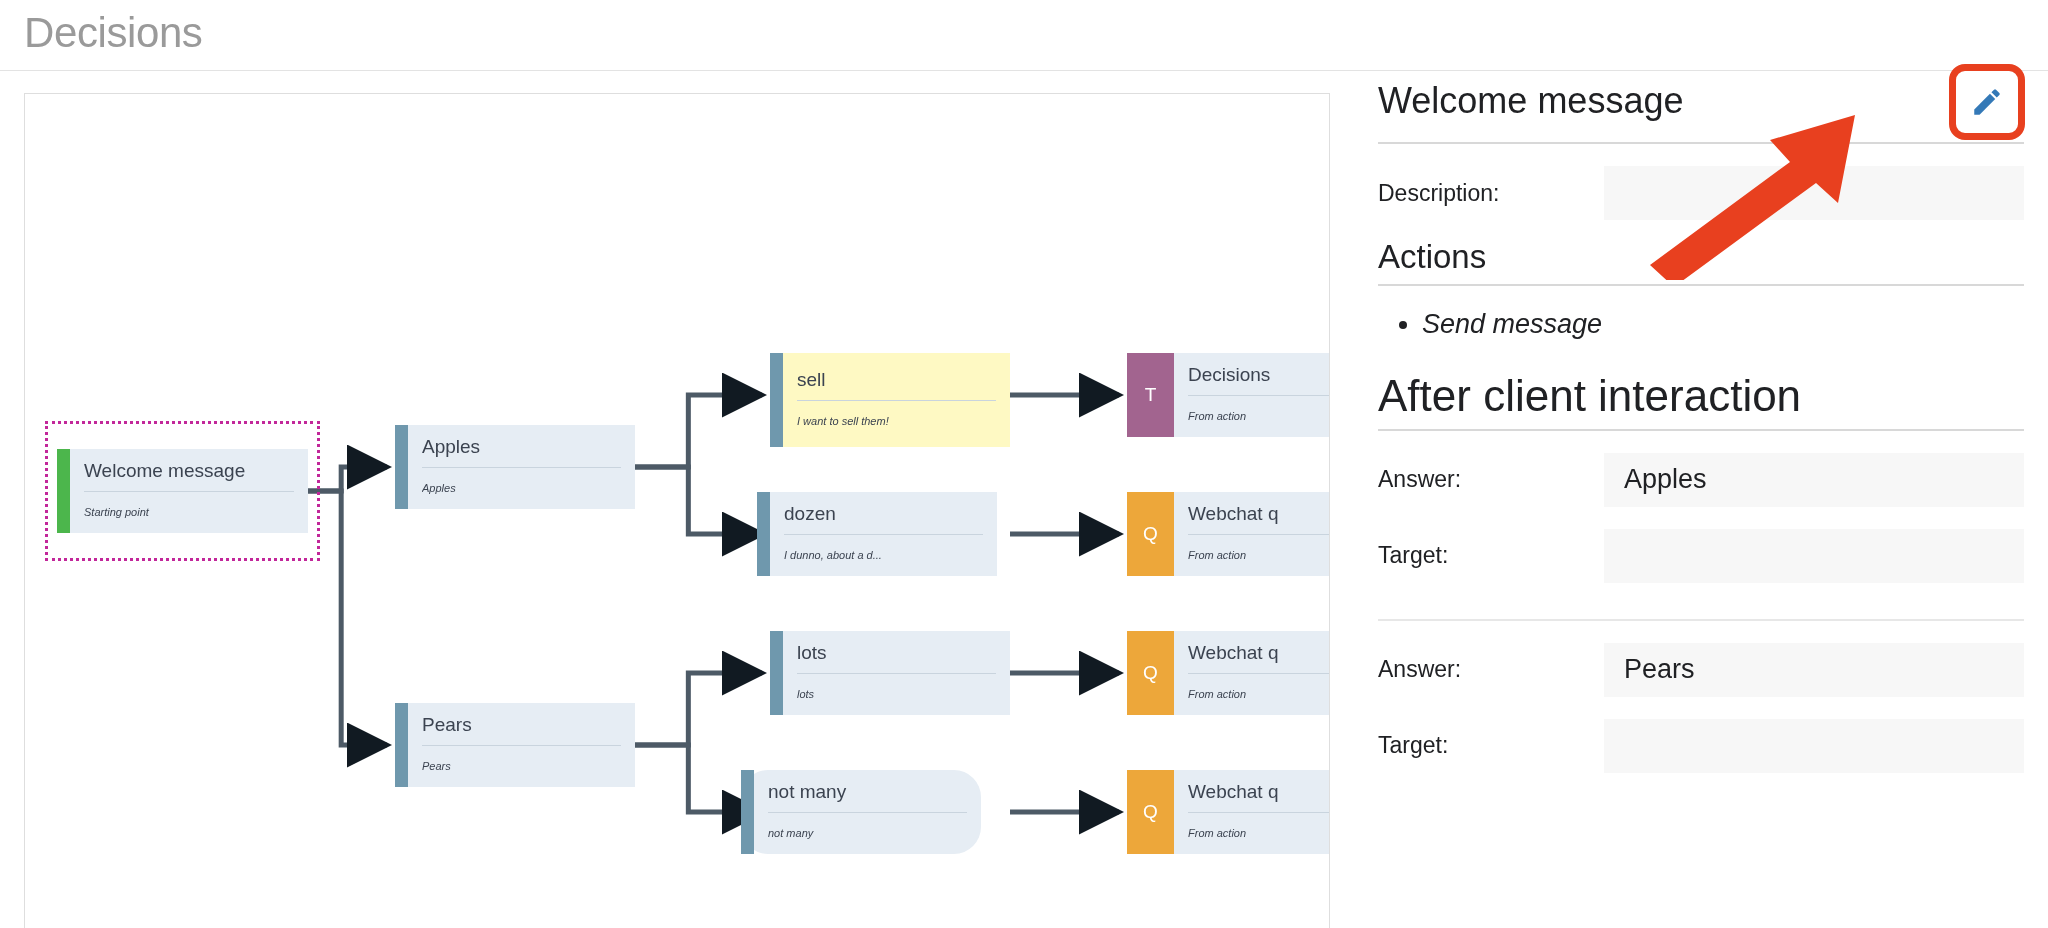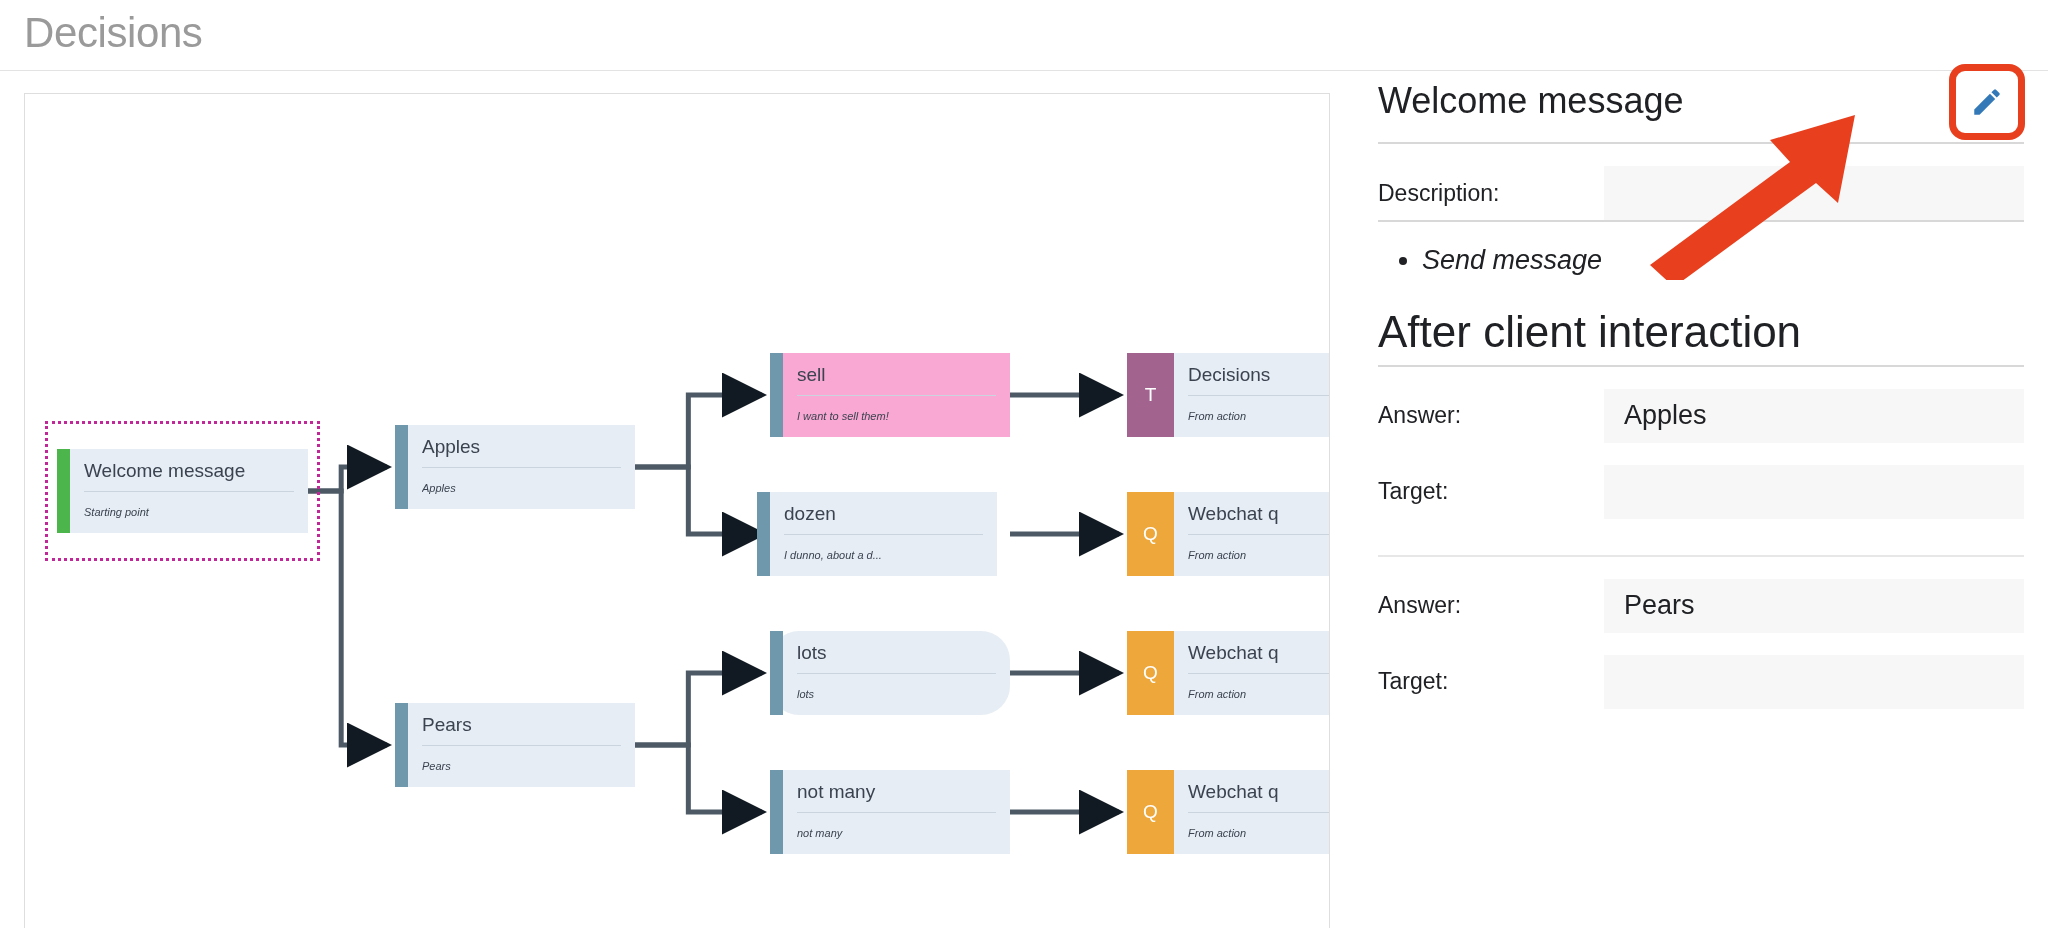--- a/index.html
+++ b/index.html
@@ -301,6 +301,7 @@
       <div class="field-value"></div>
     </div>
 
+    <div class="section-head">Actions</div>
     <div class="hr"></div>
     <ul class="actions-list" id="actions-list">
         <li>Send message</li>

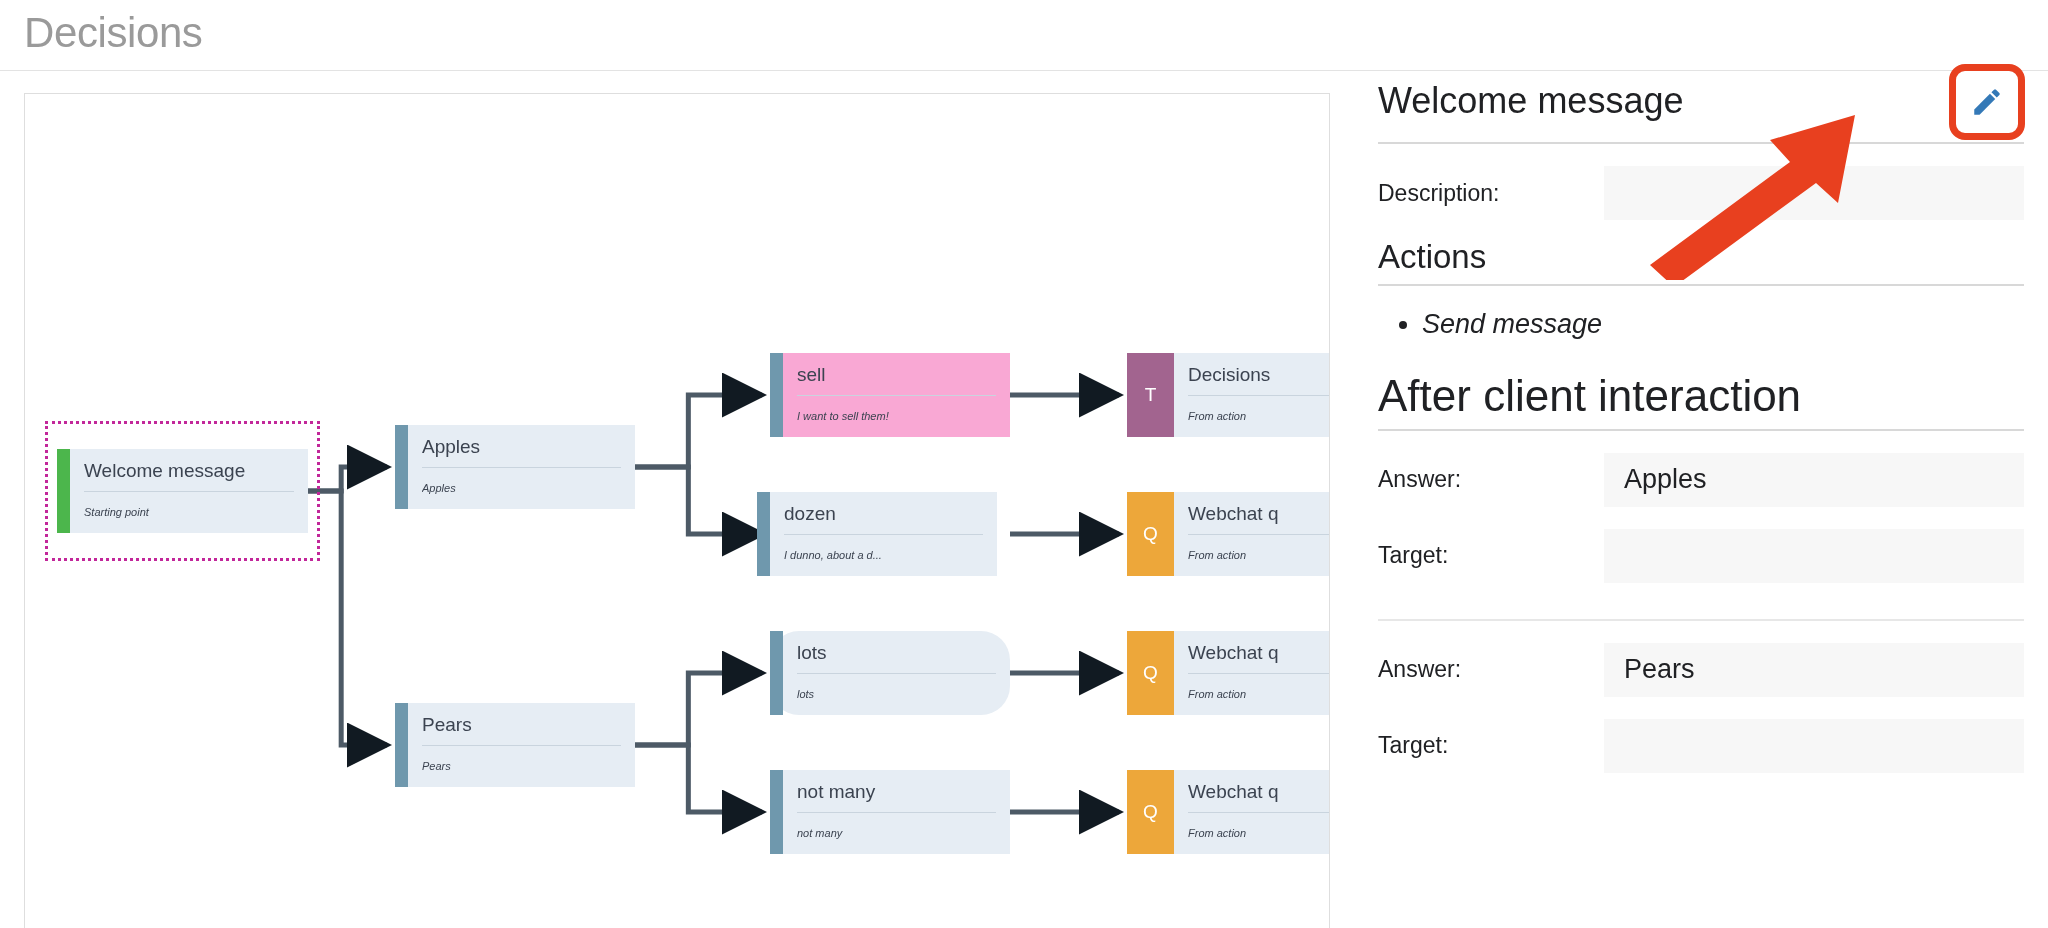--- a/index.html
+++ b/index.html
@@ -213,7 +213,7 @@
             <div class="nsub">Pears</div>
           </div>
         </div>
-        <div class="node" style="left: 745px; top: 259px; width: 240px; height: 84px; background: #f9a8d4;">
+        <div class="node" style="left: 745px; top: 259px; width: 240px; height: 94px; background: #fef9c3;">
           <div class="bar" style="background: rgb(111, 152, 173);"></div>
           <div class="body">
             <div class="ntitle">sell</div>

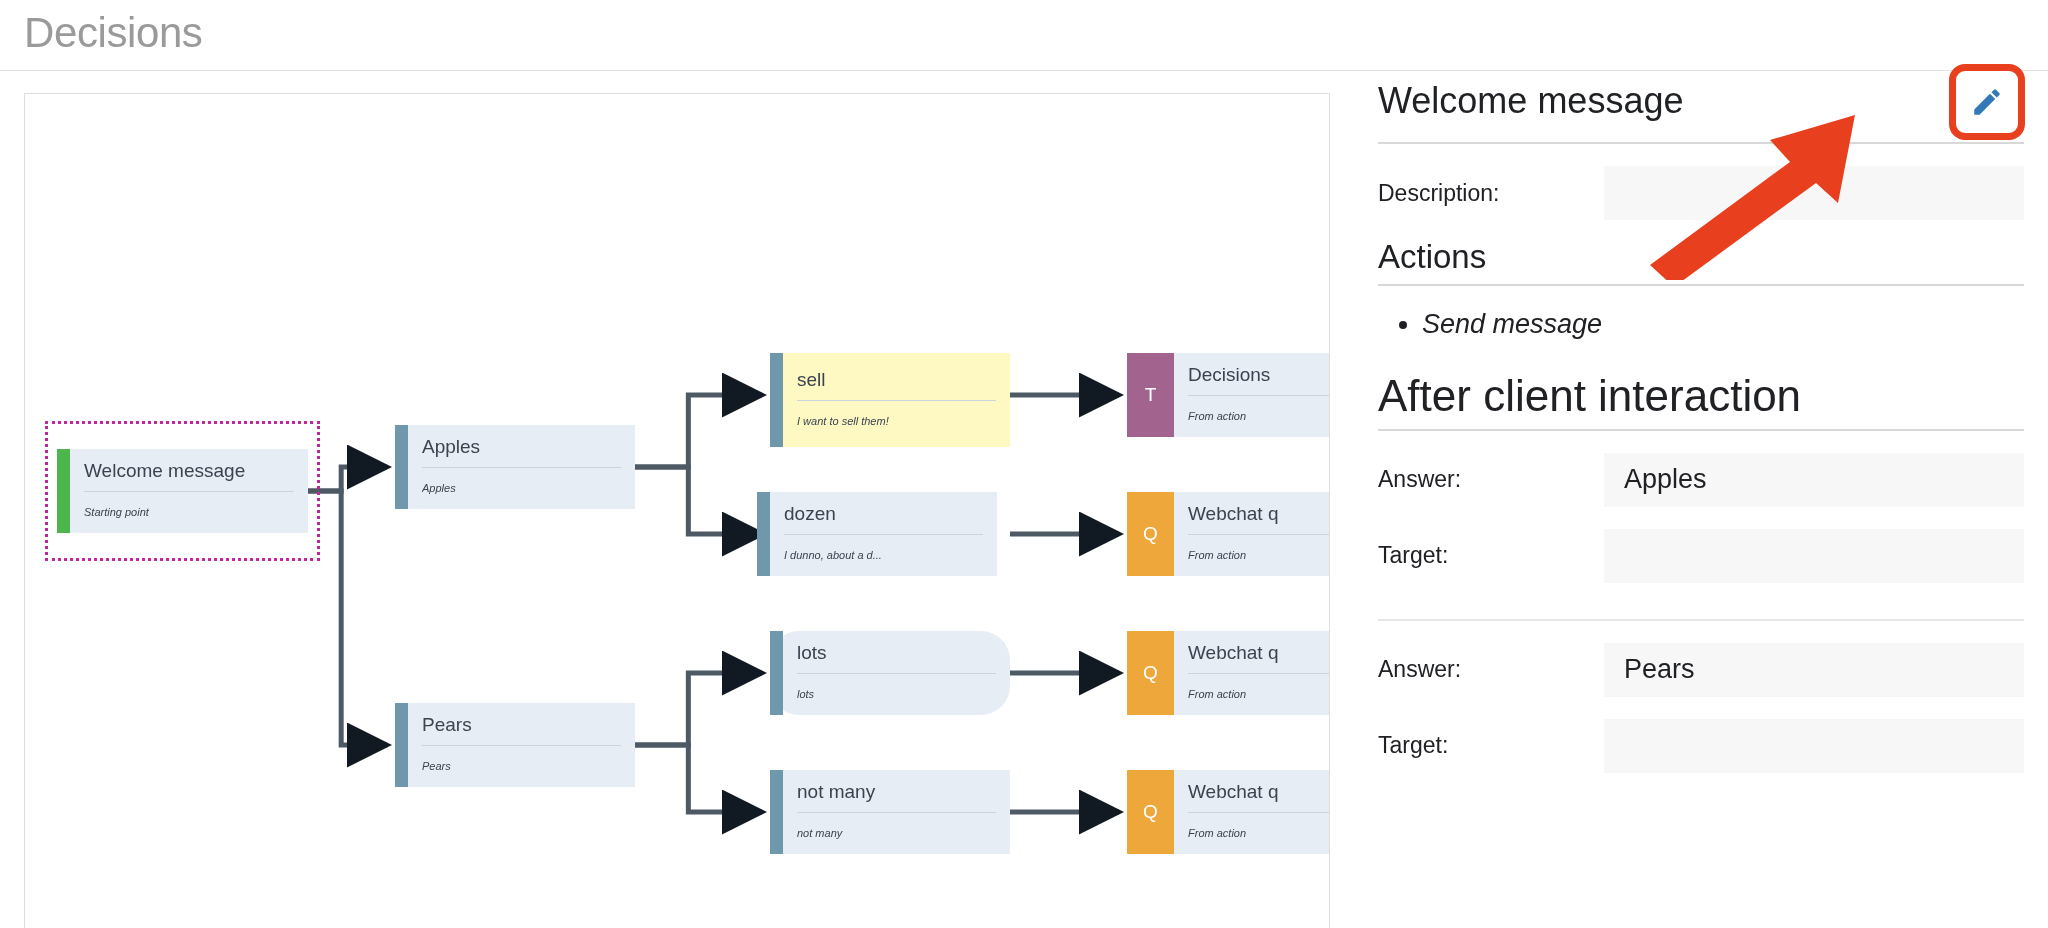--- a/index.html
+++ b/index.html
@@ -229,7 +229,7 @@
             <div class="nsub">I dunno, about a d...</div>
           </div>
         </div>
-        <div class="node" style="left: 745px; top: 537px; width: 240px; height: 84px; background: rgb(230, 237, 244); border-radius: 29px;">
+        <div class="node" style="left: 745px; top: 537px; width: 240px; height: 84px; background: rgb(230, 237, 244);">
           <div class="bar" style="background: rgb(111, 152, 173);"></div>
           <div class="body">
             <div class="ntitle">lots</div>

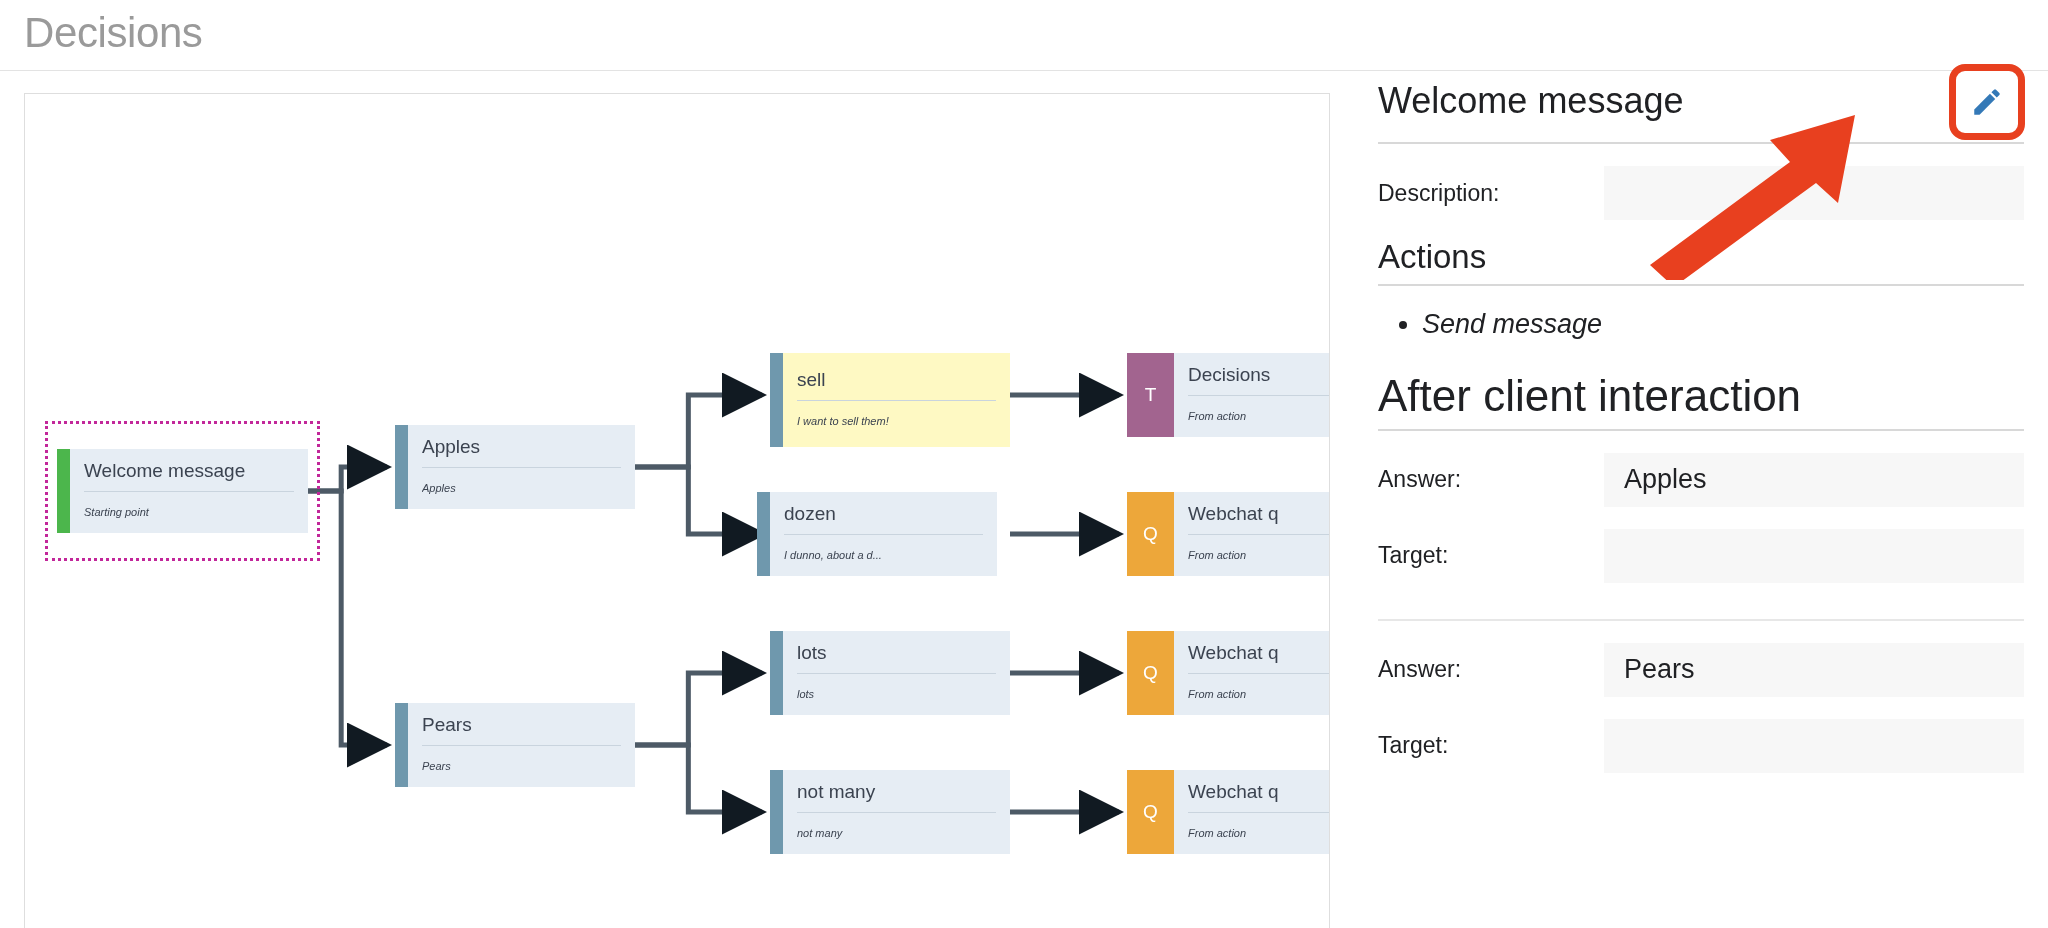--- a/index.html
+++ b/index.html
@@ -237,7 +237,7 @@
             <div class="nsub">lots</div>
           </div>
         </div>
-        <div class="node" style="left: 745px; top: 676px; width: 240px; height: 84px; background: rgb(230, 237, 244);">
+        <div class="node" style="left: 716px; top: 676px; width: 240px; height: 84px; background: rgb(230, 237, 244); border-radius: 27px;">
           <div class="bar" style="background: rgb(111, 152, 173);"></div>
           <div class="body">
             <div class="ntitle">not many</div>

